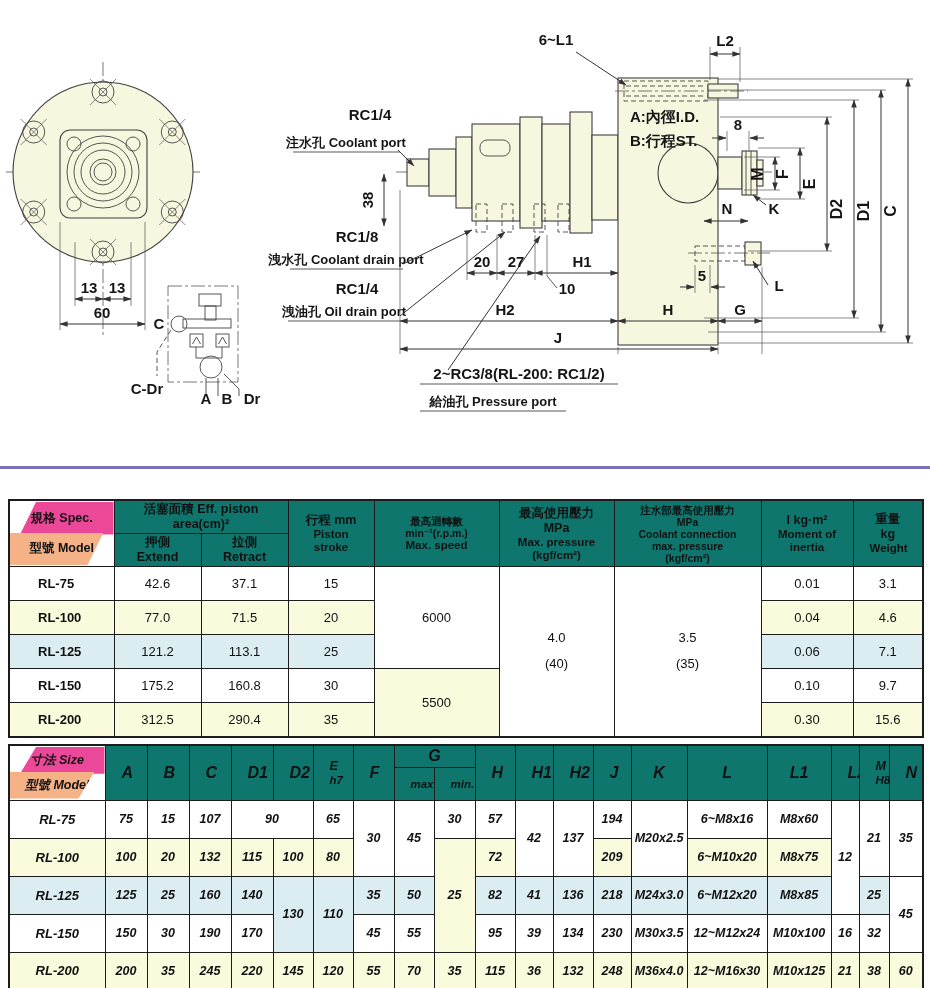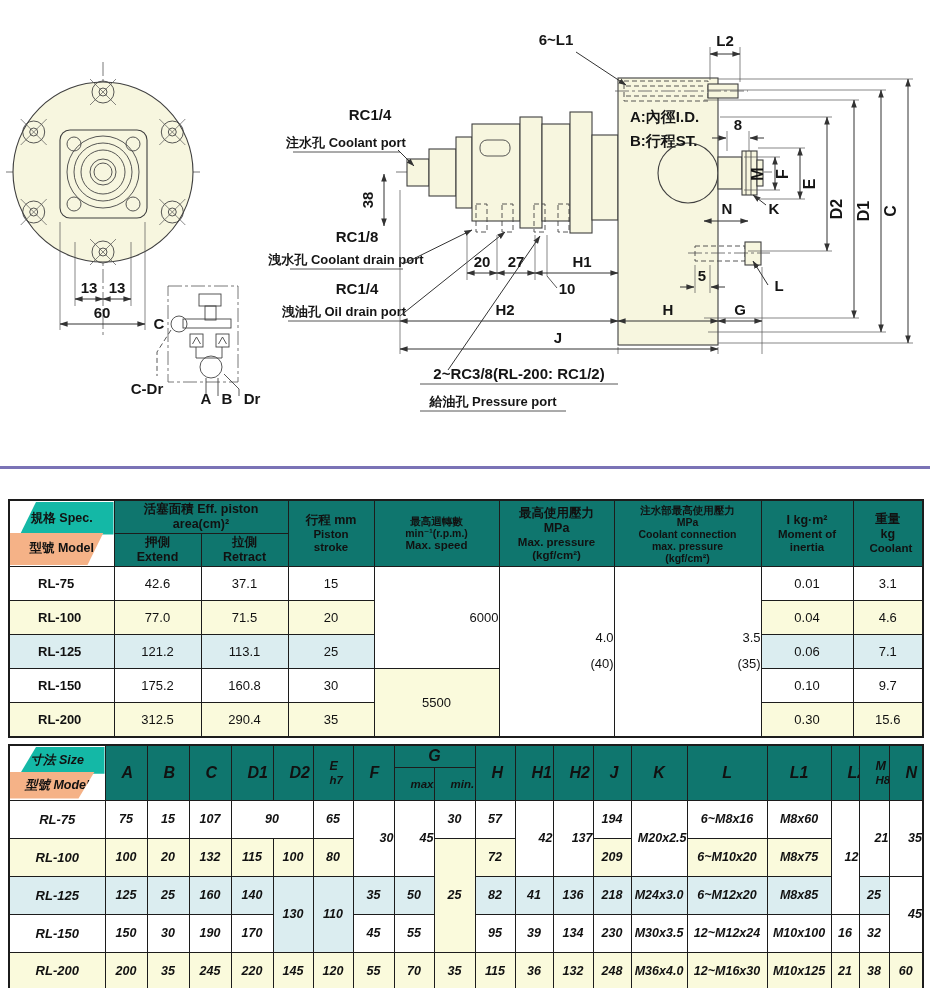--- a/index.html
+++ b/index.html
@@ -57,7 +57,7 @@
     display:flex; align-items:center; justify-content:center;
     font-size:12.5px; font-weight:700; color:#111;
   }
-  th.corner .cg { top:1px; background:#14b8a6; clip-path:polygon(26px 0, 100% 0, 100% 100%, 10px 100%);text-align:center; }
+  th.corner .cg { top:1px; background:#ec4899; clip-path:polygon(26px 0, 100% 0, 100% 100%, 10px 100%);text-align:center; }
   th.corner .co { bottom:1px; background:#f5b287; clip-path:polygon(0 0, calc(100% - 10px) 0, calc(100% - 26px) 100%, 0 100%); }
 </style>
 </head>

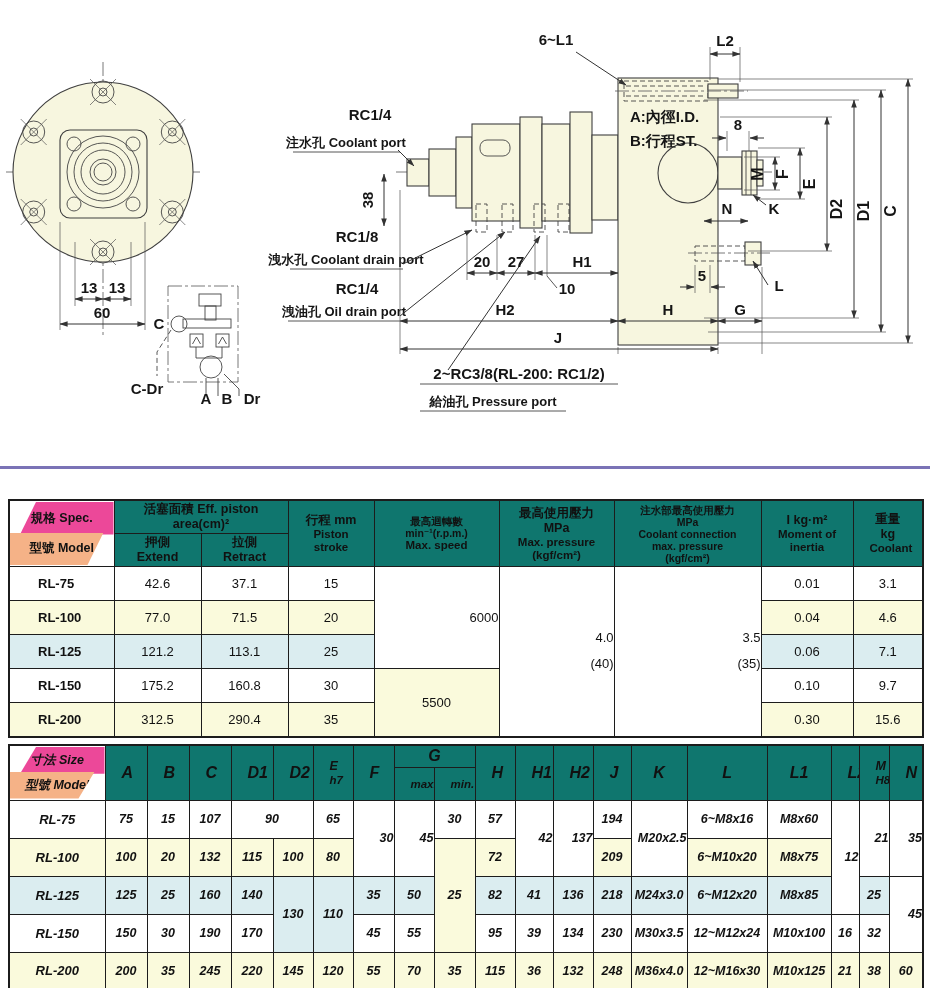--- a/index.html
+++ b/index.html
@@ -351,7 +351,7 @@
     </th>
     <th rowspan="2">
       <div class="hz">重量 kg</div>
-            <div class="he">Coolant</div>
+            <div class="he">Weight</div>
     </th>
   </tr>
   <tr class="hr2">

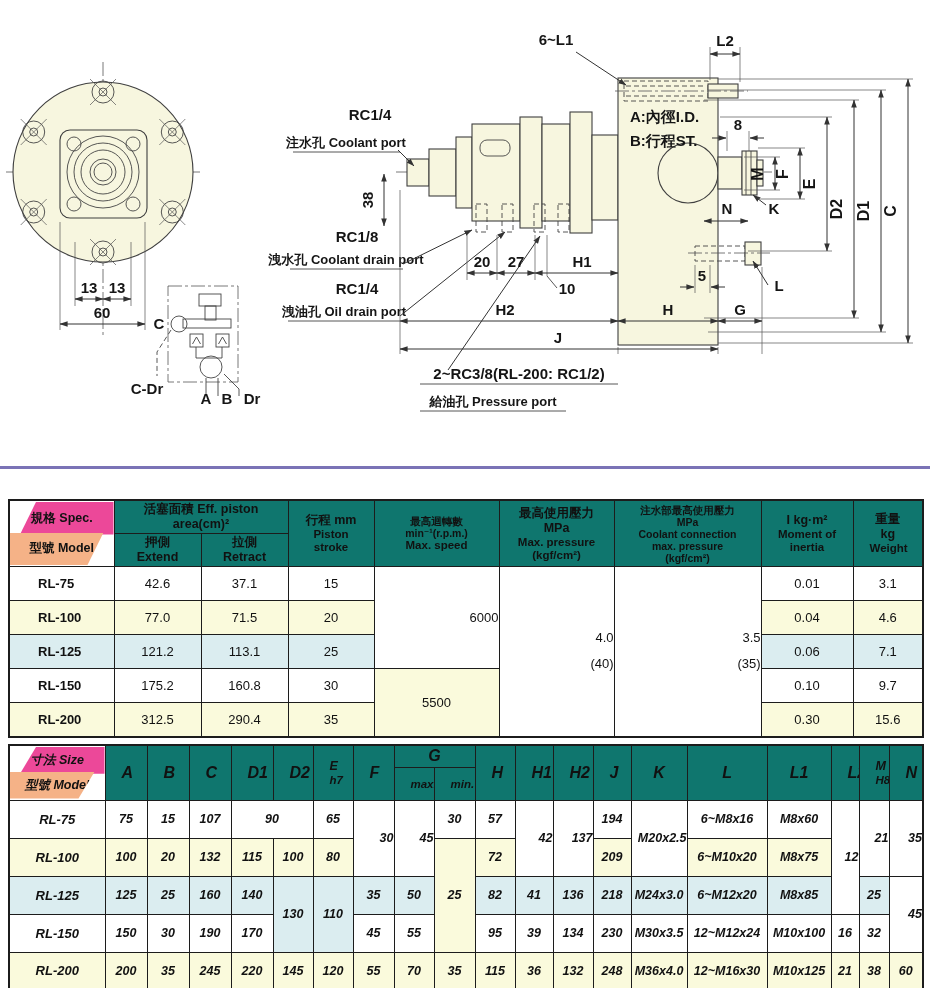--- a/index.html
+++ b/index.html
@@ -44,7 +44,7 @@
   tr.rw td { background:#ffffff; }
   tr.rc td { background:#fafadc; }
   tr.rb td { background:#dbedf0; }
-  td.bg-w { background:#ffffff !important;text-align:right; }
+  td.bg-w { background:#ffffff !important; }
   td.bg-c { background:#fafadc !important; }
   td.bg-b { background:#dbedf0 !important; }
   .gap div { line-height:14px; }

